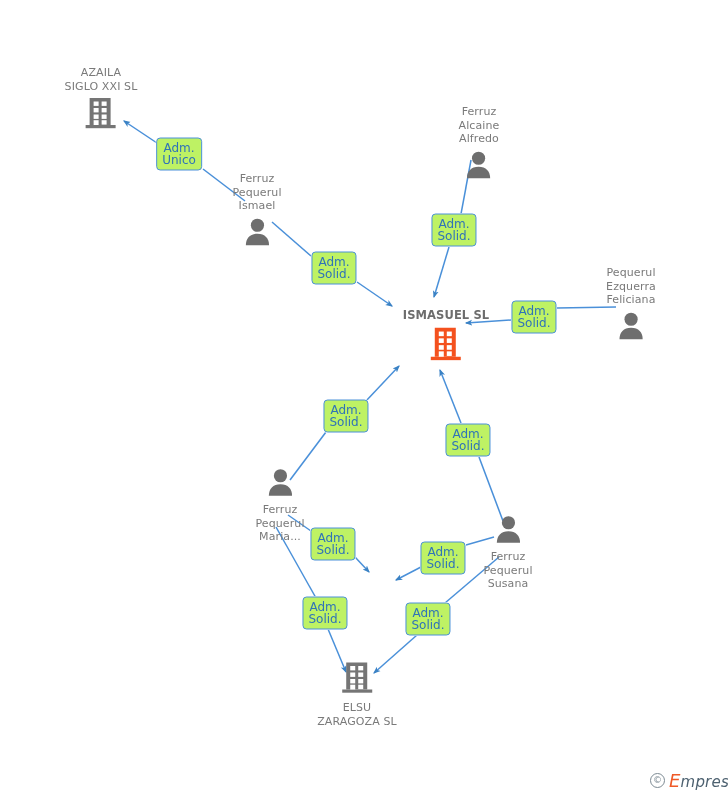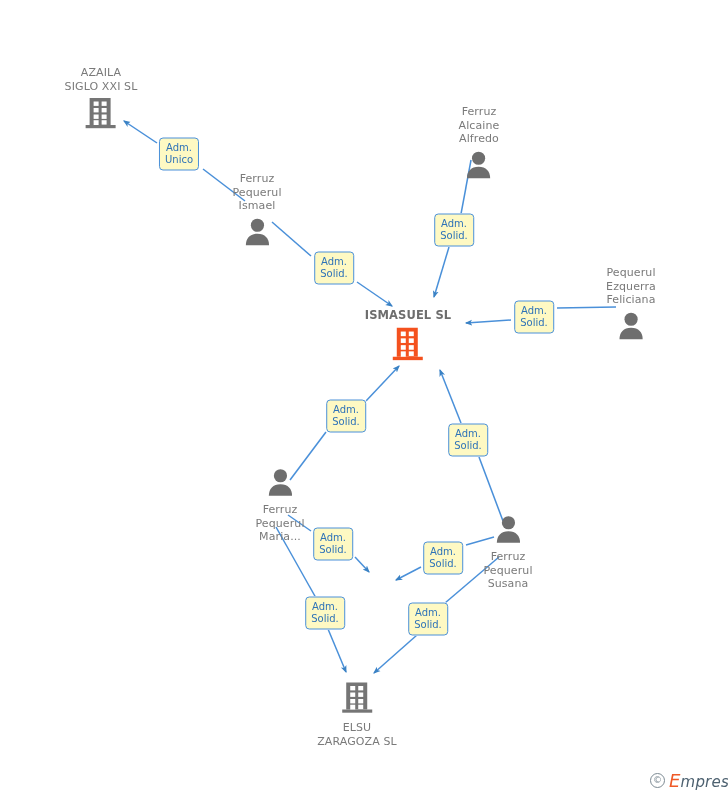--- a/index.html
+++ b/index.html
@@ -53,9 +53,9 @@
     box-sizing: border-box;
     border: 1.4px solid #4a90d9;
     border-radius: 4px;
-    background: #fef9c3;
+    background: #bef264;
     color: #2f73b8;
-    font-size: 10px;
+    font-size: 12px;
     line-height: 12px;
     text-align: center;
     padding: 3px 5px 4px 5px;

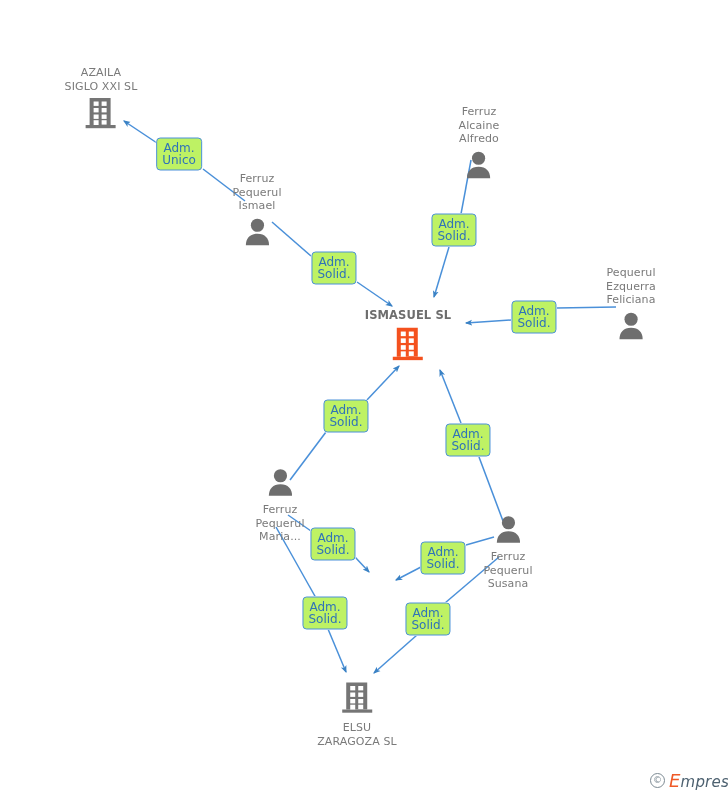--- a/index.html
+++ b/index.html
@@ -183,7 +183,7 @@
     </div>
   </div>
 
-  <div class="node" style="left:408px; top:337px;">
+  <div class="node" style="left:446px; top:337px;">
     <div class="node-label above center-bold">ISMASUEL SL</div>
     <div class="node-icon">
       <svg width="32" height="36" viewBox="0 0 32 36">

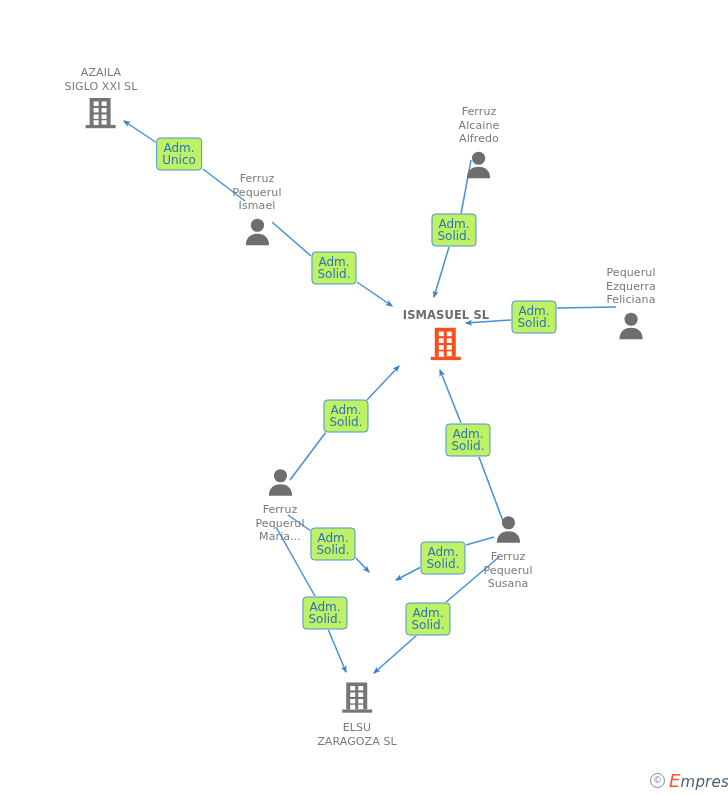--- a/index.html
+++ b/index.html
@@ -226,7 +226,7 @@
   </div>
 
 
-  <div class="node" style="left:357px; top:714px;">
+  <div class="node" style="left:357px; top:694px;">
     <div class="node-icon">
       <svg width="32" height="34" viewBox="0 0 32 34">
         <rect x="5" y="2" width="21" height="27" fill="#757575"></rect>

